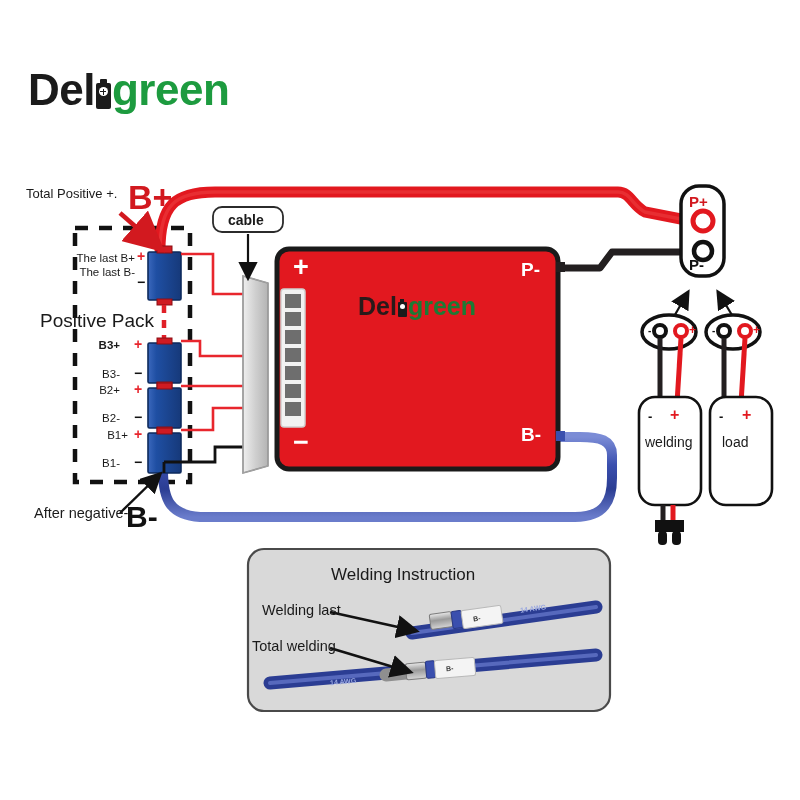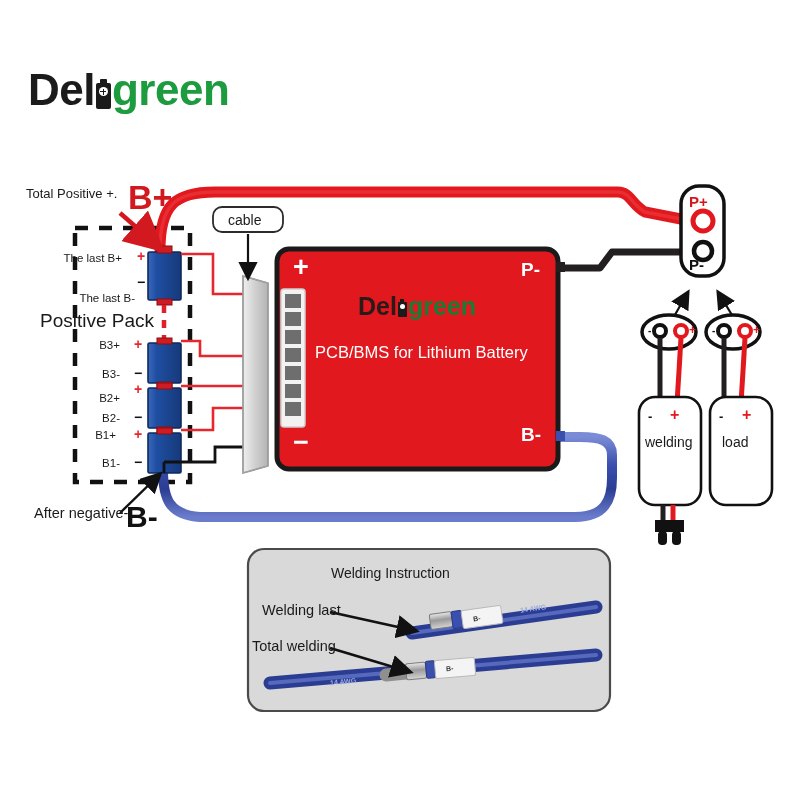--- a/index.html
+++ b/index.html
@@ -96,7 +96,7 @@
   .sign-pos { color: #e8262d; }
   .sign-neg { color: #111; }
 
-  .lbl-cable { font-size: 14px; }
+  .lbl-cable { font-size: 14px; font-weight: bold; }
 
   
   #pcb-logo {

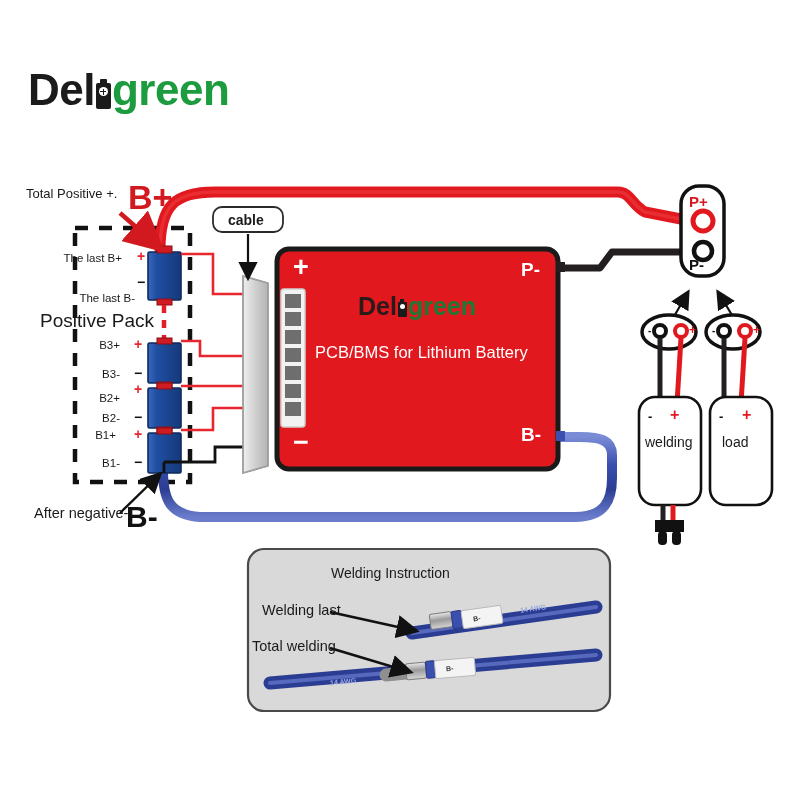--- a/index.html
+++ b/index.html
@@ -355,7 +355,7 @@
   <div class="txt lbl-bminus">B-</div>
   <div class="txt lbl-pack">Positive Pack</div>
 
-  <div class="txt cell-lbl" style="left:42px; top:252px;">The last B+</div>
+  <div class="txt cell-lbl" style="left:55px; top:252px;">The last B+</div>
   <div class="txt cell-sign sign-pos" style="left:137px; top:248px;">+</div>
   <div class="txt cell-lbl" style="left:55px; top:292px;text-align:right;">The last B-</div>
   <div class="txt cell-sign sign-neg" style="left:137px; top:274px;">−</div>

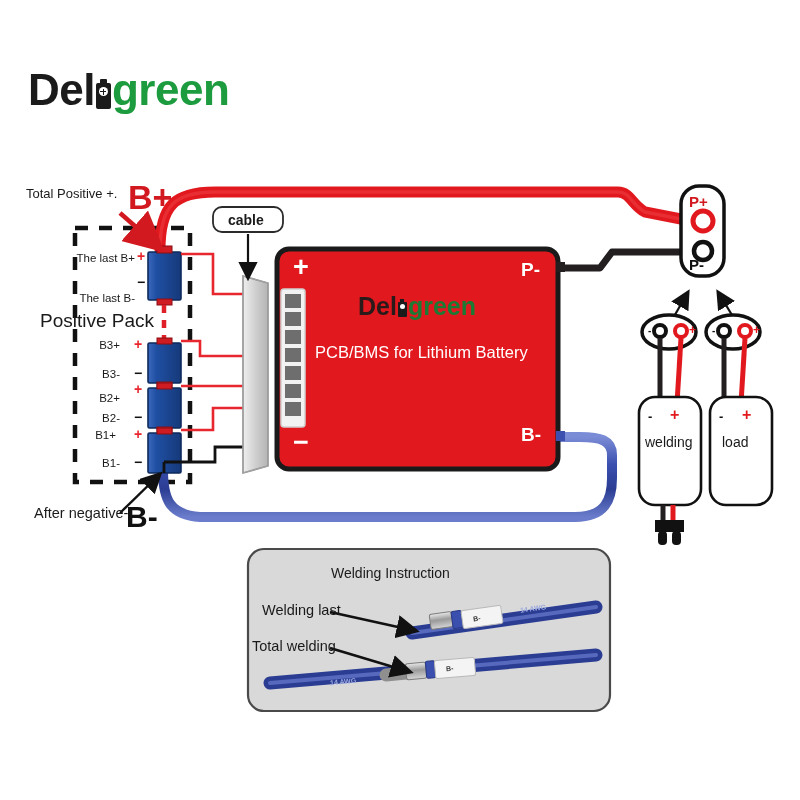--- a/index.html
+++ b/index.html
@@ -357,7 +357,7 @@
 
   <div class="txt cell-lbl" style="left:55px; top:252px;">The last B+</div>
   <div class="txt cell-sign sign-pos" style="left:137px; top:248px;">+</div>
-  <div class="txt cell-lbl" style="left:55px; top:292px;text-align:right;">The last B-</div>
+  <div class="txt cell-lbl" style="left:55px; top:266px;text-align:right;">The last B-</div>
   <div class="txt cell-sign sign-neg" style="left:137px; top:274px;">−</div>
 
   <div class="txt cell-lbl" style="left:40px; top:339px;">B3+</div>

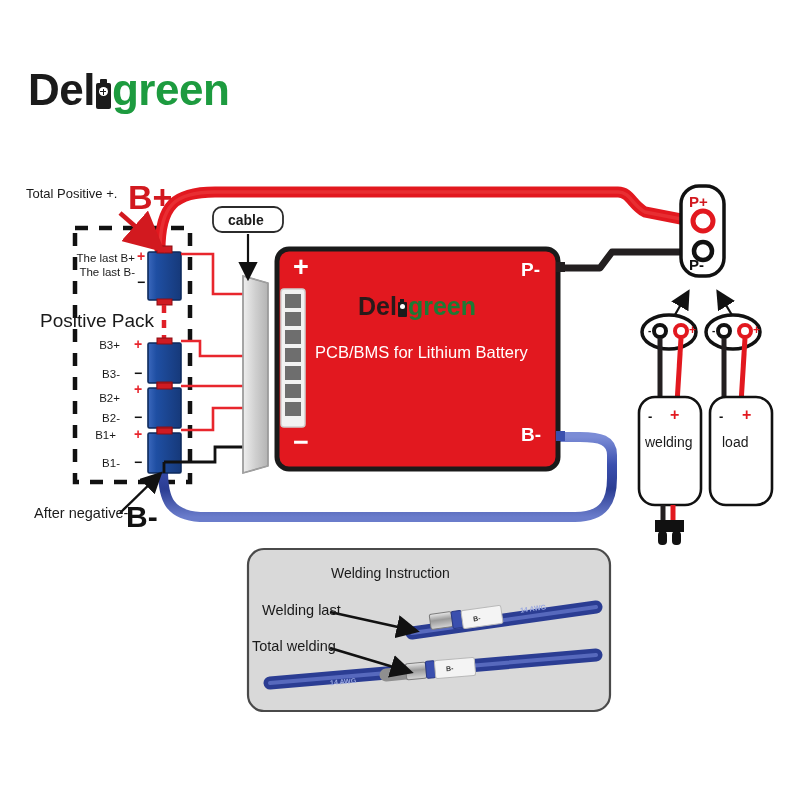--- a/index.html
+++ b/index.html
@@ -360,7 +360,7 @@
   <div class="txt cell-lbl" style="left:55px; top:266px;text-align:right;">The last B-</div>
   <div class="txt cell-sign sign-neg" style="left:137px; top:274px;">−</div>
 
-  <div class="txt cell-lbl" style="left:40px; top:339px;">B3+</div>
+  <div class="txt cell-lbl" style="left:40px; top:339px;font-weight:bold;">B3+</div>
   <div class="txt cell-sign sign-pos" style="left:134px; top:336px;">+</div>
   <div class="txt cell-lbl" style="left:40px; top:368px;">B3-</div>
   <div class="txt cell-sign sign-neg" style="left:134px; top:365px;">−</div>

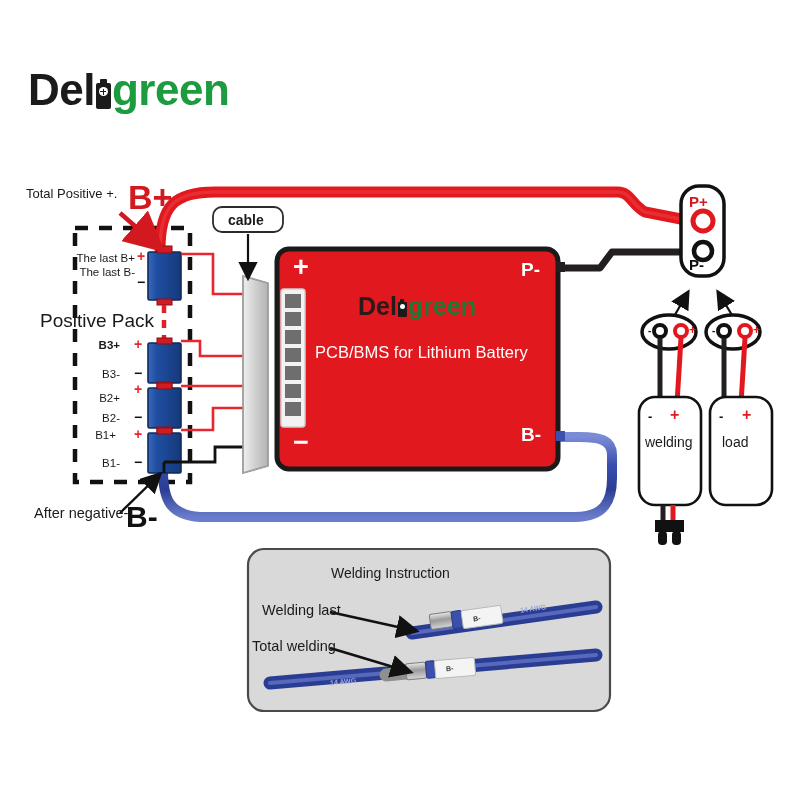--- a/index.html
+++ b/index.html
@@ -380,7 +380,6 @@
   <div id="pcb-logo">
     <span class="dark">Del</span><span class="batt"><span class="body"></span><span class="cap"></span><span class="plus"></span></span><span class="green">green</span>
   </div>
-  <div id="pcb-tagline">PCB/BMS for Lithium Battery</div>
   <div class="pcb-mark pcb-plus">+</div>
   <div class="pcb-mark pcb-minus">−</div>
   <div class="pcb-mark pcb-pm">P-</div>

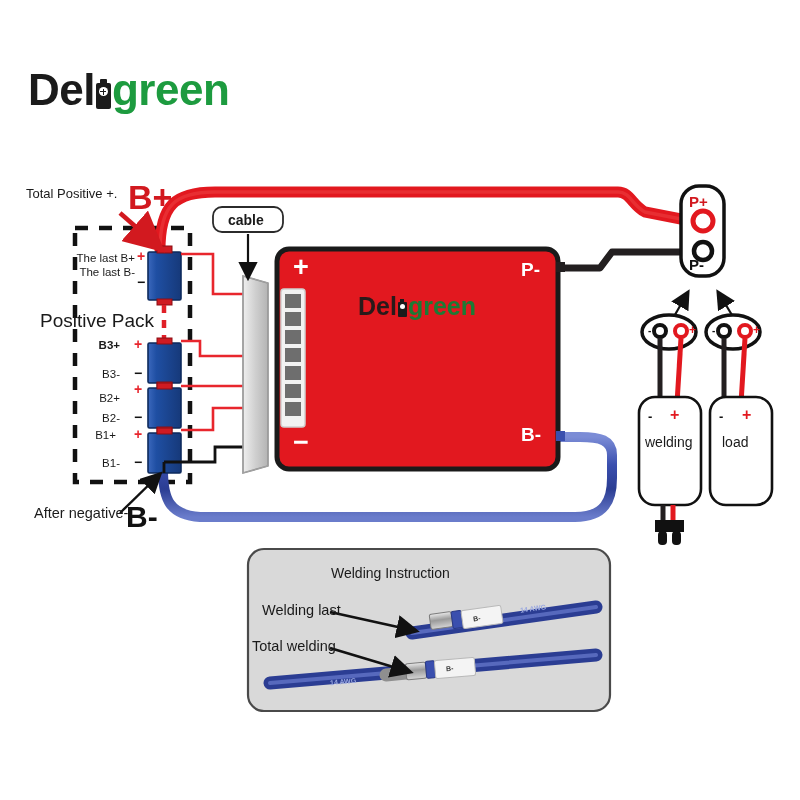--- a/index.html
+++ b/index.html
@@ -365,7 +365,7 @@
   <div class="txt cell-lbl" style="left:40px; top:368px;">B3-</div>
   <div class="txt cell-sign sign-neg" style="left:134px; top:365px;">−</div>
 
-  <div class="txt cell-lbl" style="left:40px; top:384px;margin-top:8px;">B2+</div>
+  <div class="txt cell-lbl" style="left:40px; top:384px;">B2+</div>
   <div class="txt cell-sign sign-pos" style="left:134px; top:381px;">+</div>
   <div class="txt cell-lbl" style="left:40px; top:412px;">B2-</div>
   <div class="txt cell-sign sign-neg" style="left:134px; top:409px;">−</div>

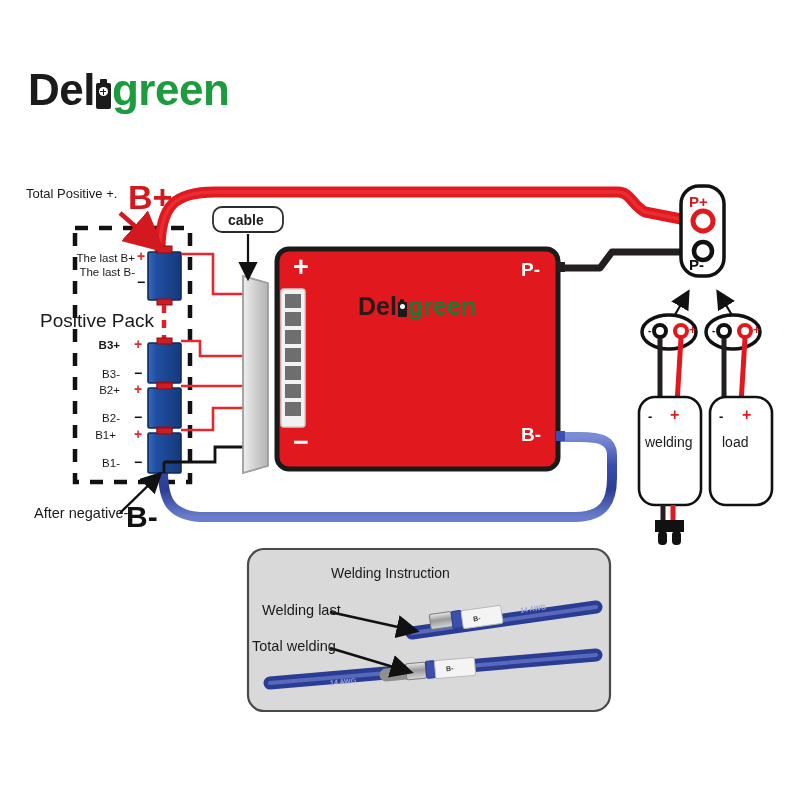--- a/index.html
+++ b/index.html
@@ -370,7 +370,7 @@
   <div class="txt cell-lbl" style="left:40px; top:412px;">B2-</div>
   <div class="txt cell-sign sign-neg" style="left:134px; top:409px;">−</div>
 
-  <div class="txt cell-lbl" style="left:36px; top:429px;">B1+</div>
+  <div class="txt cell-lbl" style="left:48px; top:429px;">B1+</div>
   <div class="txt cell-sign sign-pos" style="left:134px; top:426px;">+</div>
   <div class="txt cell-lbl" style="left:40px; top:457px;">B1-</div>
   <div class="txt cell-sign sign-neg" style="left:134px; top:454px;">−</div>

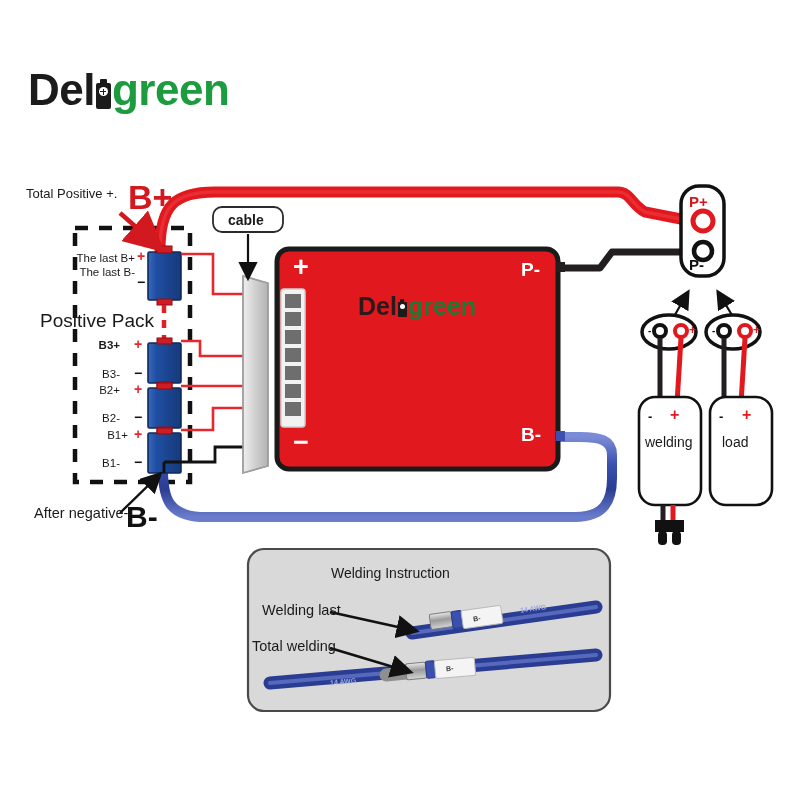--- a/index.html
+++ b/index.html
@@ -161,7 +161,7 @@
   }
 
   
-  .w-title { left: 331px; top: 565px; font-size: 14px; }
+  .w-title { left: 331px; top: 565px; font-size: 17px; }
   .w-here  { left: 262px; top: 602px; font-size: 14.5px; }
   .w-after { left: 252px; top: 638px; font-size: 14.5px; }
   .cbl-tag {

